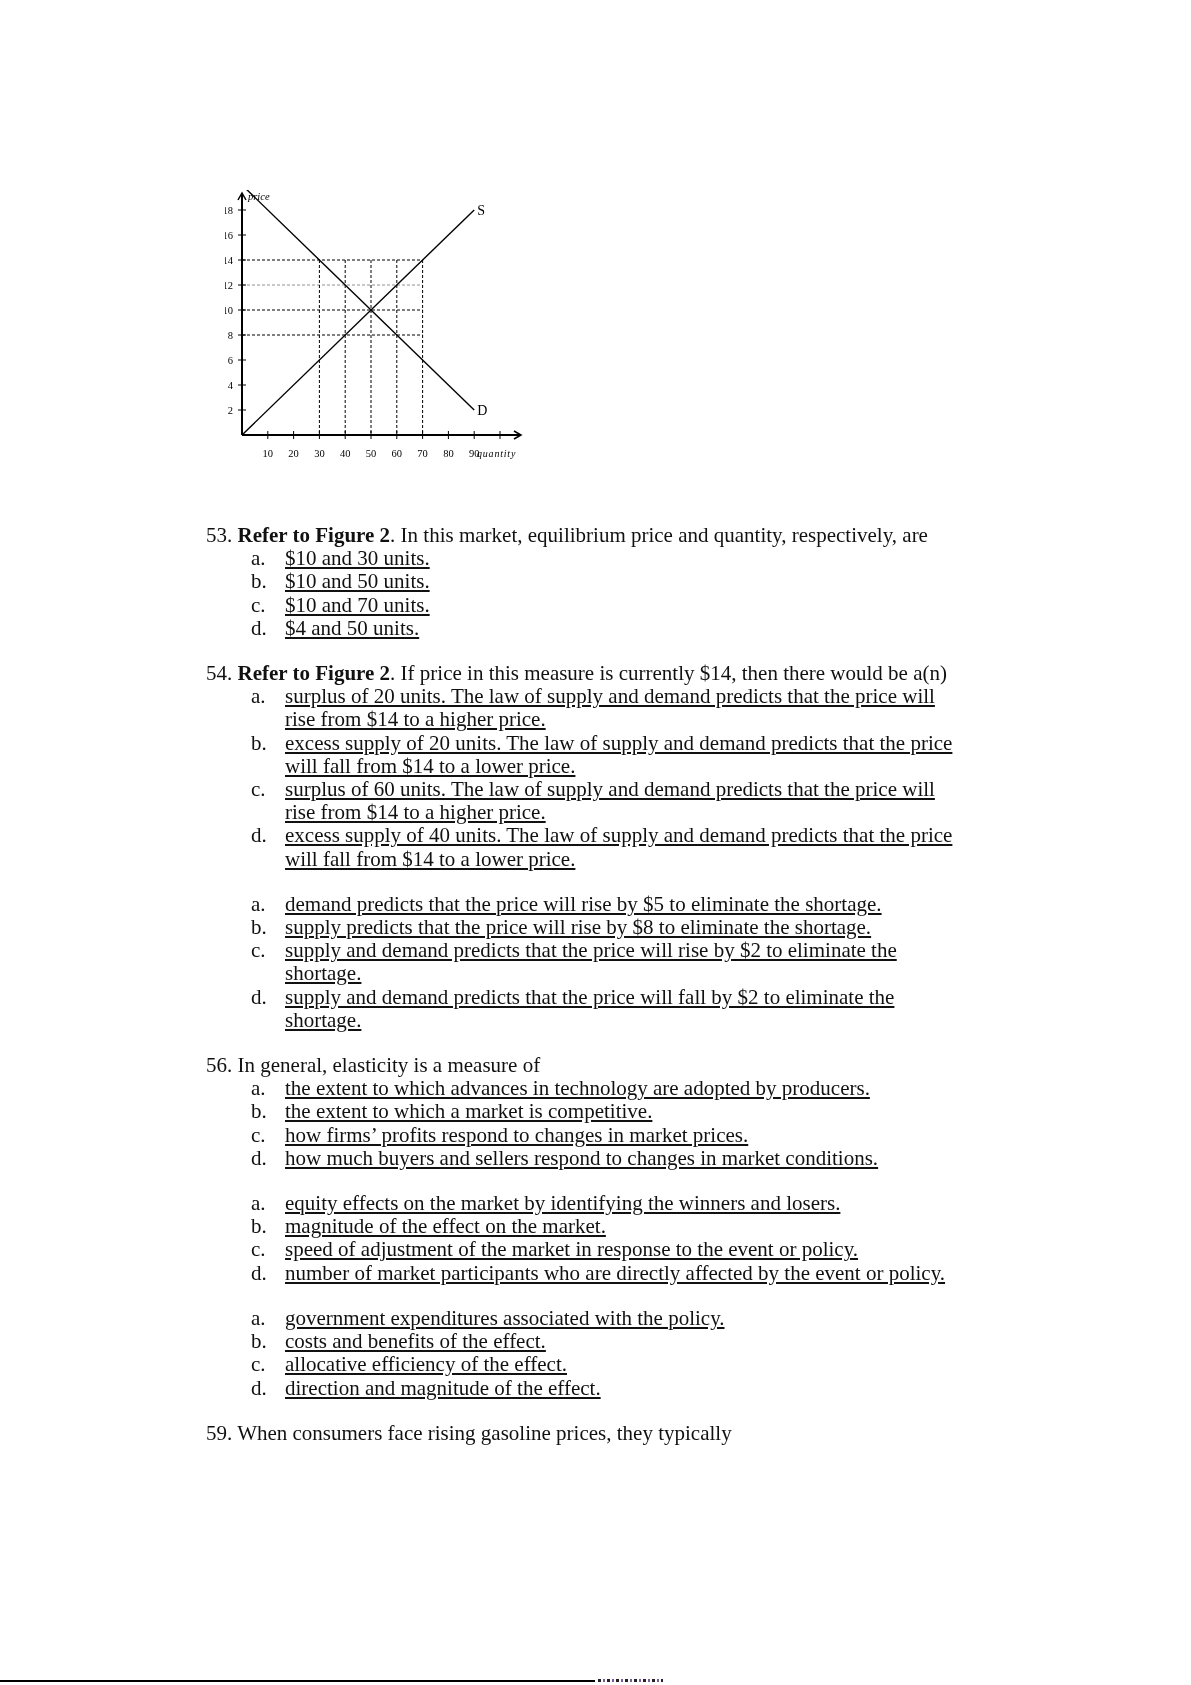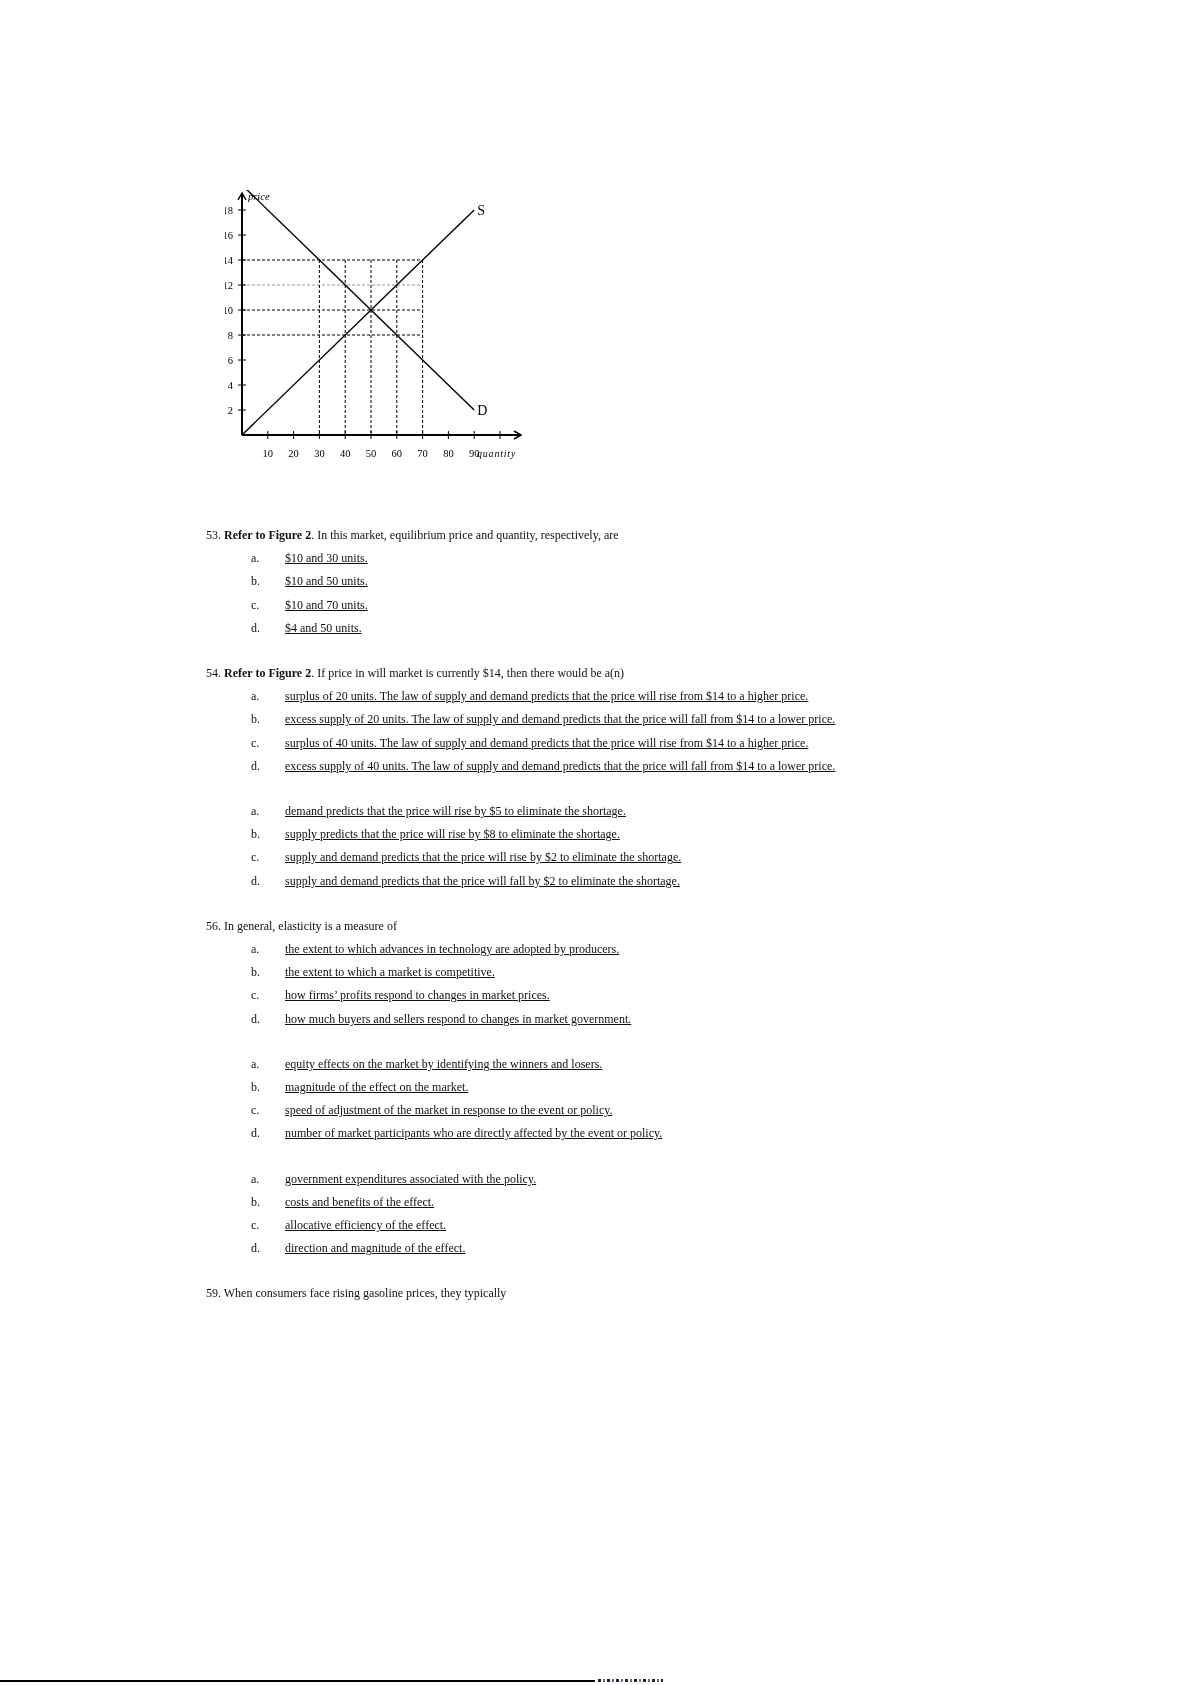--- a/index.html
+++ b/index.html
@@ -6,7 +6,7 @@
   body { width: 1191px; height: 1685px; position: relative; overflow: hidden;
          font-family: "Liberation Serif", "DejaVu Serif", serif; color: #111; }
   #figure { position: absolute; left: 225px; top: 190px; width: 360px; height: 310px; }
-  .questions { position: absolute; left: 206px; top: 524px; width: 900px; font-size: 12px; line-height: 23.2px; }
+  .questions { position: absolute; left: 206px; top: 524px; width: 900px; font-size: 21px; line-height: 23.2px; }
   .q { margin-bottom: 22px; }
   .q-stem { white-space: nowrap; }
   .q-num { }

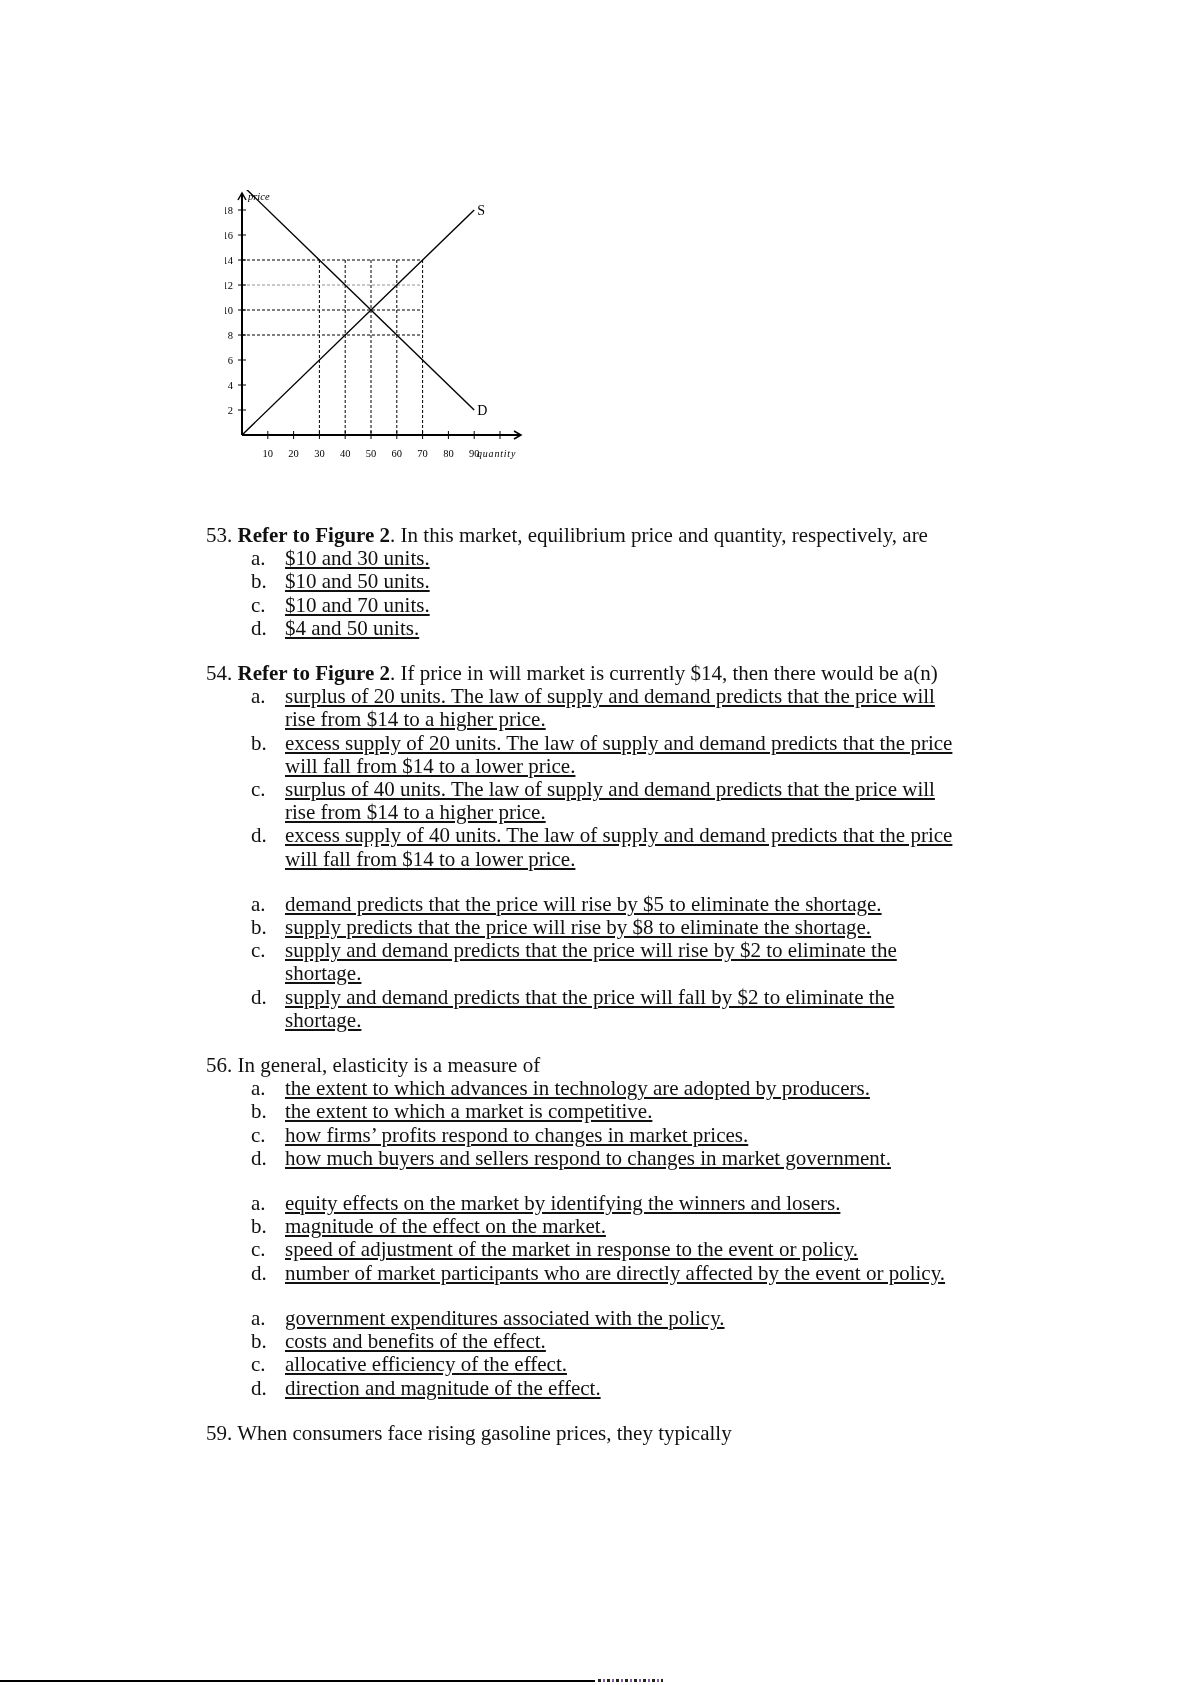--- a/index.html
+++ b/index.html
@@ -105,7 +105,7 @@
       </div>
     </div>
     <div class="q">
-      <div class="q-stem"><span class="q-num">54.</span> <span class="ref">Refer to Figure 2</span><span>.  If price in will market is currently $14, then there would be a(n)</span></div>
+      <div class="q-stem"><span class="q-num">54.</span> <span class="ref">Refer to Figure 2</span><span>.  If price in this measure is currently $14, then there would be a(n)</span></div>
       <div class="opt">
         <span class="opt-letter">a.</span>
         <span class="opt-text">surplus of 20 units. The law of supply and demand predicts that the price will rise from $14 to a higher price.</span>

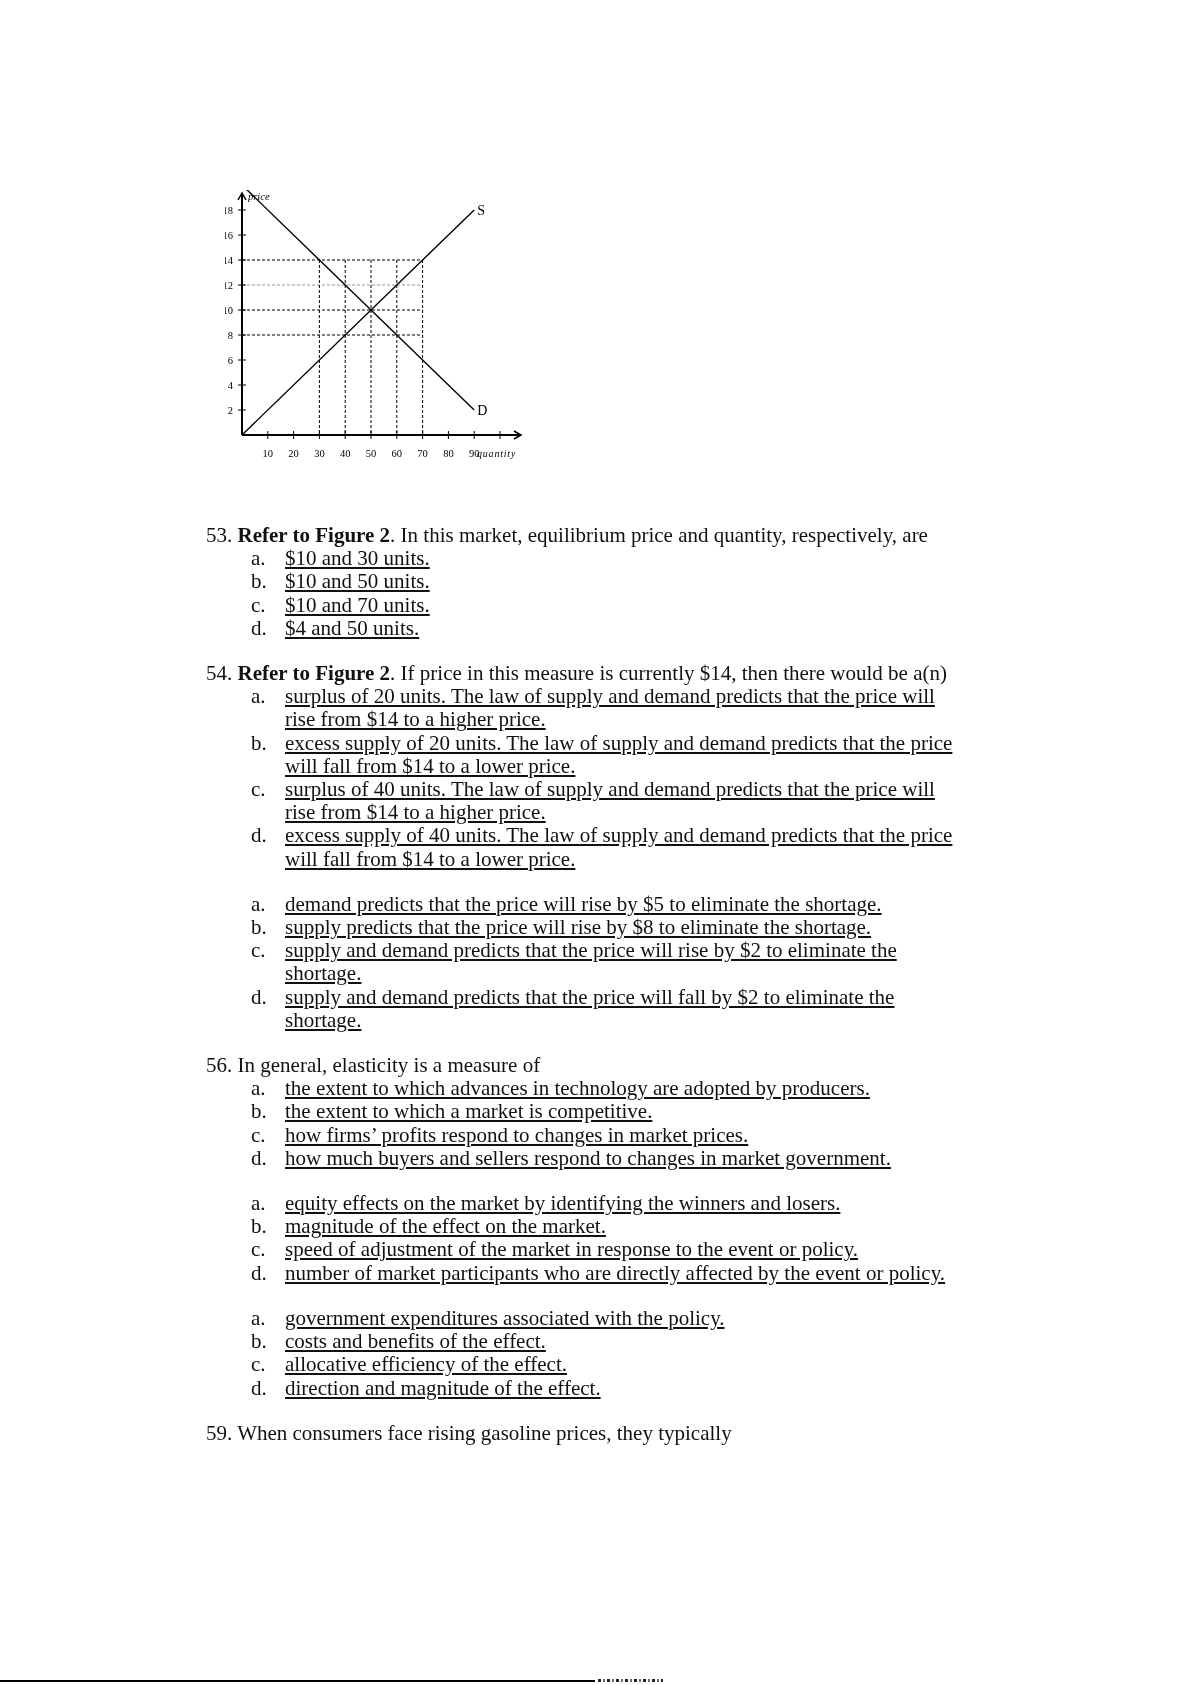--- a/index.html
+++ b/index.html
@@ -116,7 +116,7 @@
       </div>
       <div class="opt">
         <span class="opt-letter">c.</span>
-        <span class="opt-text">surplus of 40 units. The law of supply and demand predicts that the price will rise from $14 to a higher price.</span>
+        <span class="opt-text">surplus of 60 units. The law of supply and demand predicts that the price will rise from $14 to a higher price.</span>
       </div>
       <div class="opt">
         <span class="opt-letter">d.</span>

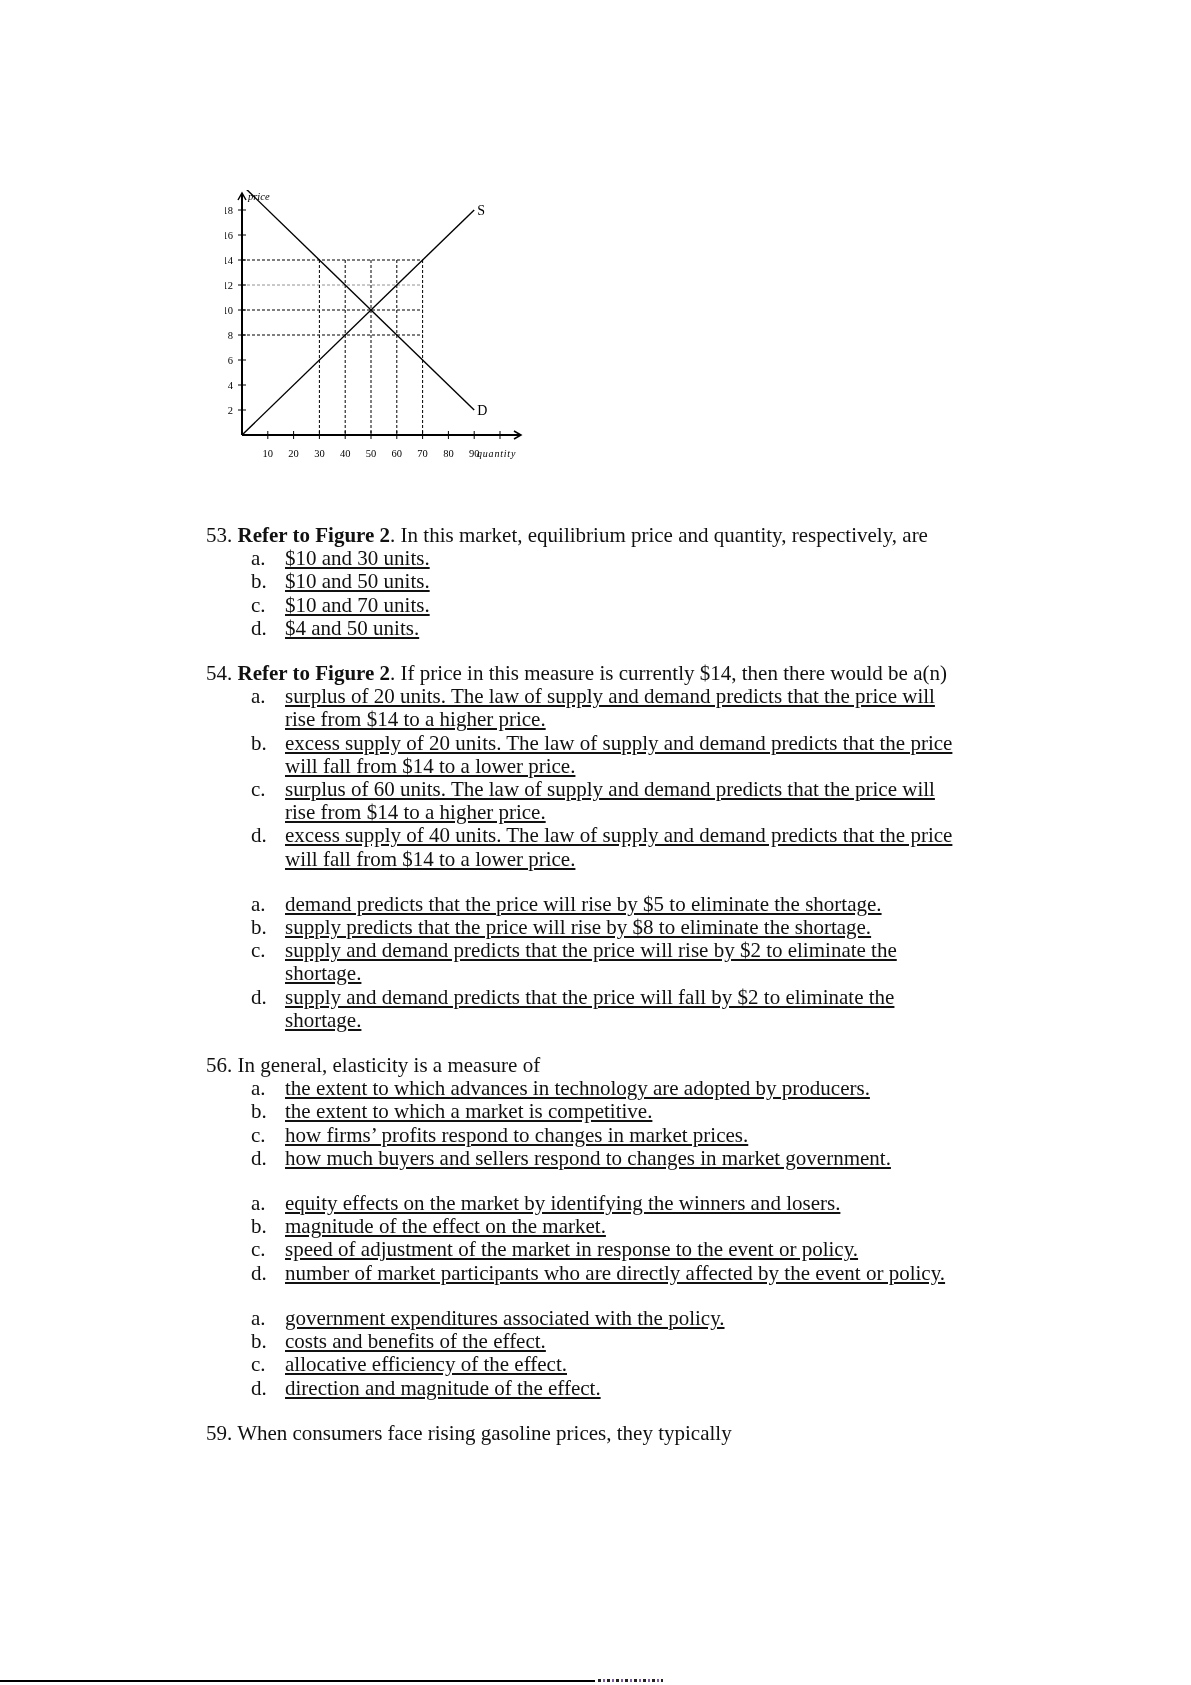--- a/index.html
+++ b/index.html
@@ -157,7 +157,7 @@
       </div>
       <div class="opt">
         <span class="opt-letter">d.</span>
-        <span class="opt-text">how much buyers and sellers respond to changes in market government.</span>
+        <span class="opt-text">how much buyers and sellers respond to changes in market conditions.</span>
       </div>
     </div>
     <div class="q">

